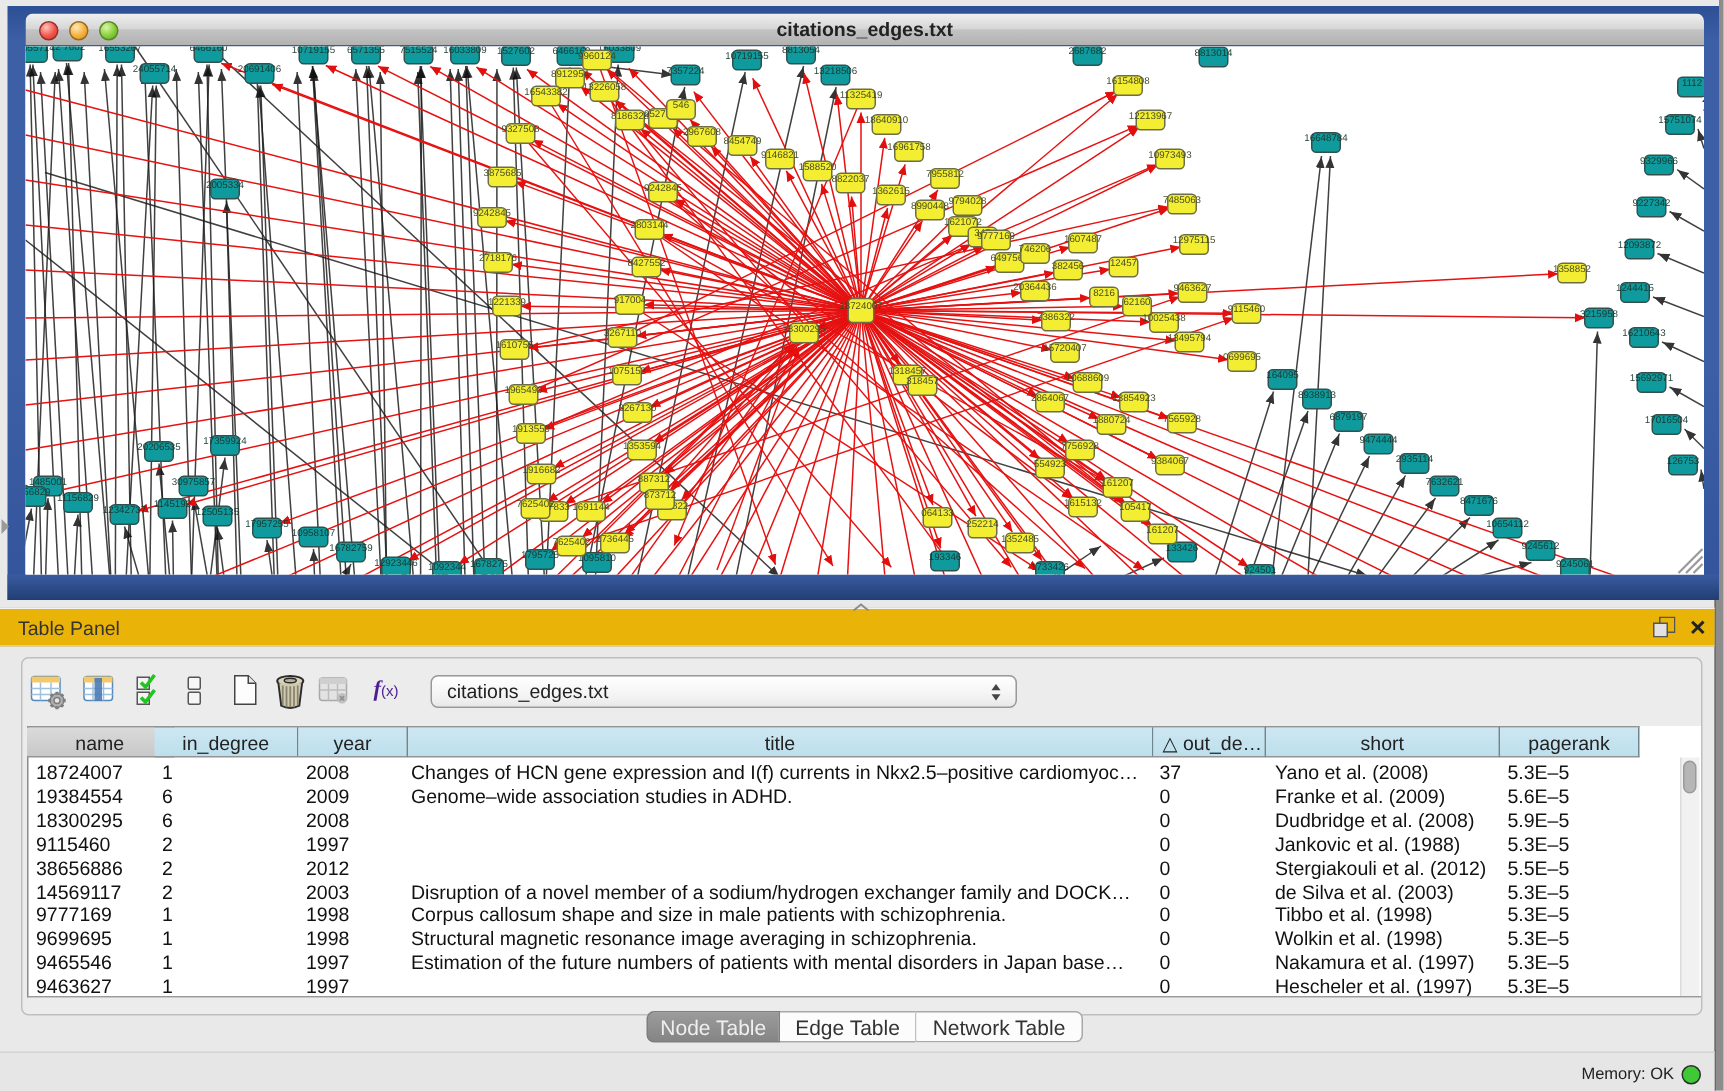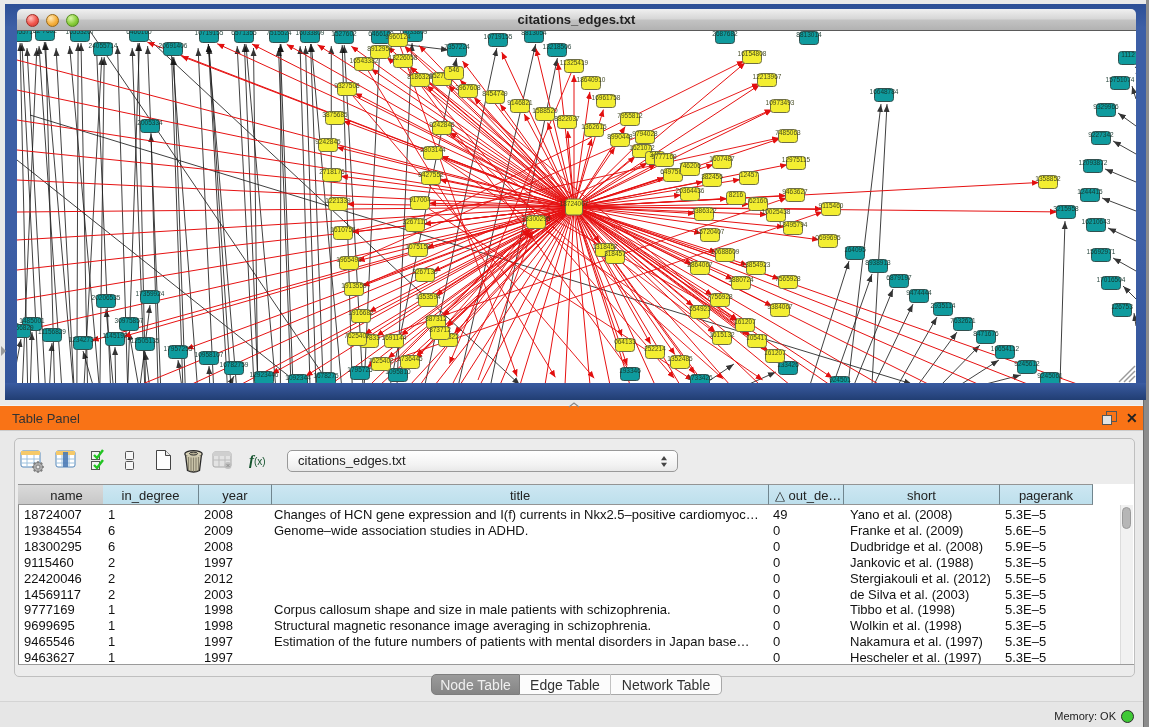--- a/index.html
+++ b/index.html
@@ -15,7 +15,7 @@
 .tl {top:5px;width:13px;height:13px;border-radius:50%}
 #canvas {left:0;top:22px;width:1119px;height:352px;background:#fff;overflow:hidden}
 
-#tpbar {left:0;top:405px;width:1143px;height:26px;background:#f97316;border-top:1px solid #f2f2f2;border-bottom:1px solid #cccccc}
+#tpbar {left:0;top:405px;width:1143px;height:26px;background:#eab308;border-top:1px solid #f2f2f2;border-bottom:1px solid #cccccc}
 #tpbar .lbl {left:12px;top:5px;font-size:13px;color:#333}
 #tpclose {left:1126px;top:4px;font-size:14px;font-weight:bold;color:#222}
 #panel {left:14px;top:438px;width:1121px;height:239px;background:#ececec;border:1px solid #bfbfbf;border-radius:5px}

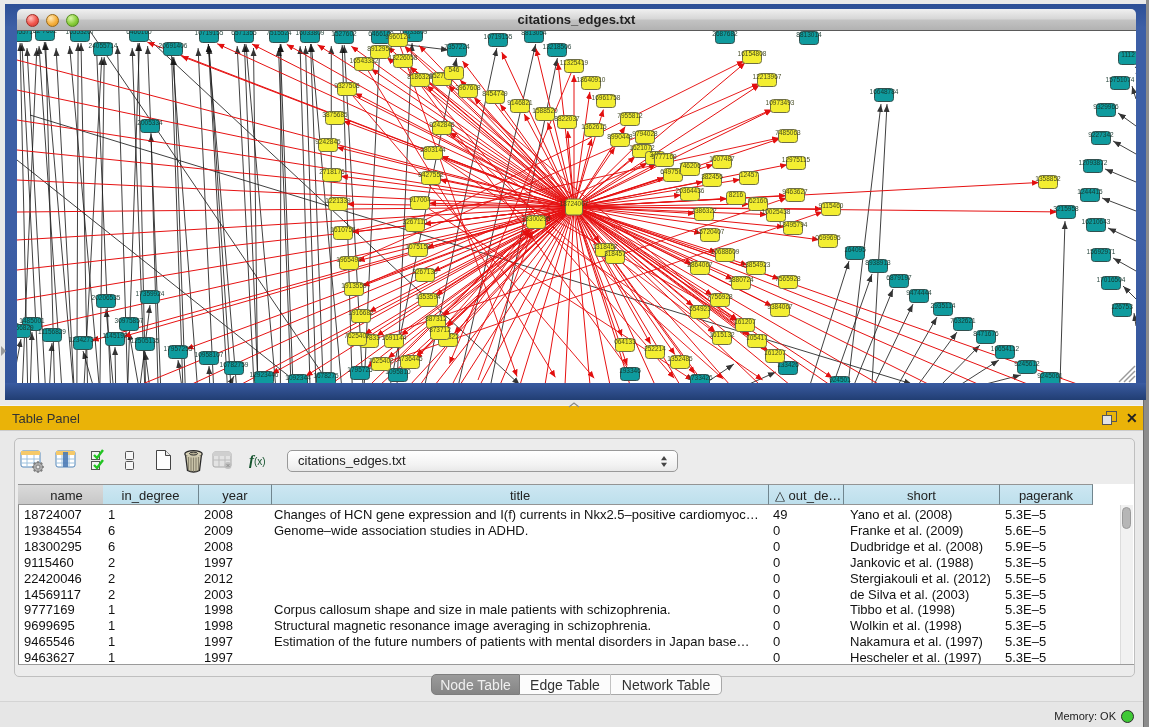--- a/index.html
+++ b/index.html
@@ -692,7 +692,7 @@
  <circle cx="16" cy="16.5" r="3.5" fill="#bdbdbd" opacity="0.9"></circle>
  <path d="M14.6 15.1 l2.8 2.8 M17.4 15.1 l-2.8 2.8" stroke="#8e8e8e"></path>
 </svg>
-<div class="abs" style="left:249px;top:451px;font-size:15px;color:#14532d"><i style="font-family:'Liberation Serif',serif;font-weight:bold">f</i><span style="font-size:10px">(x)</span></div>
+<div class="abs" style="left:249px;top:451px;font-size:15px;color:#4c1d95"><i style="font-family:'Liberation Serif',serif;font-weight:bold">f</i><span style="font-size:10px">(x)</span></div>
 <div id="dropdown" class="abs">citations_edges.txt
  <svg class="abs" style="right:9px;top:5px" width="8" height="12">
       <path d="M4 0 L7 4.2 L1 4.2 z" fill="#444"></path>

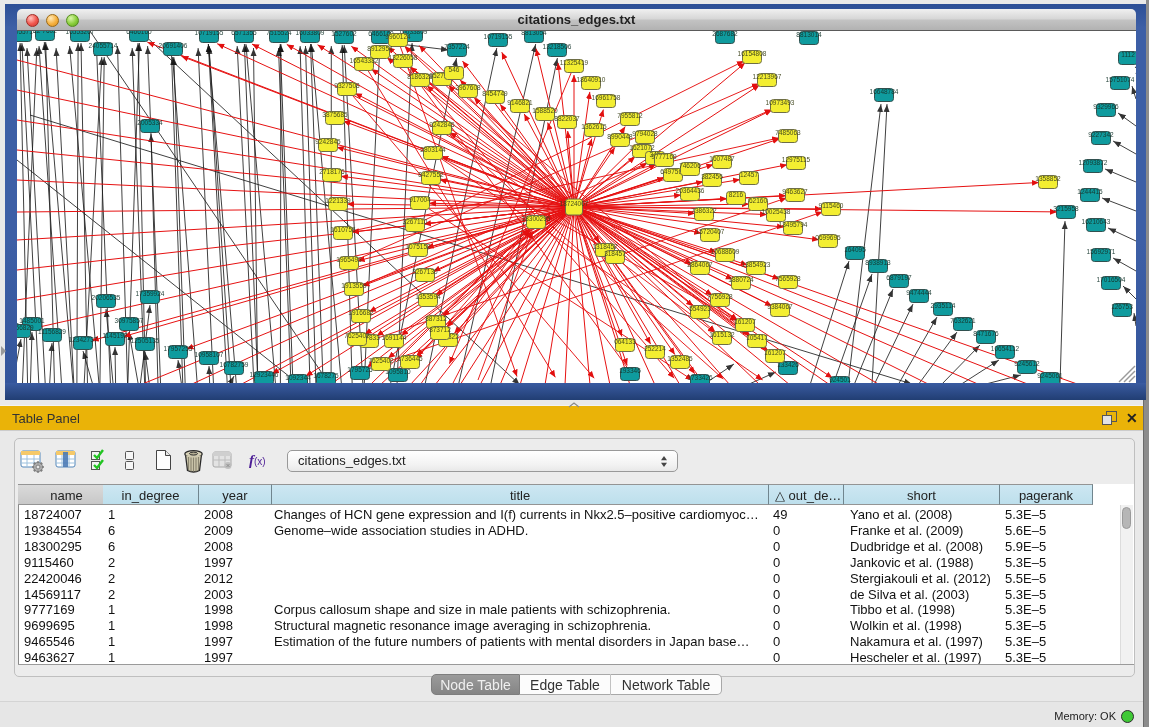--- a/index.html
+++ b/index.html
@@ -713,7 +713,7 @@
     <span style="left:108px">1</span>
 <span style="left:204px">2008</span>
     <span style="left:274px">Changes of HCN gene expression and I(f) currents in Nkx2.5–positive cardiomyoc…</span>
-<span style="left:773px">49</span>
+<span style="left:773px">37</span>
     <span style="left:850px">Yano et al. (2008)</span>
 <span style="left:1005px">5.3E–5</span>
   </div>

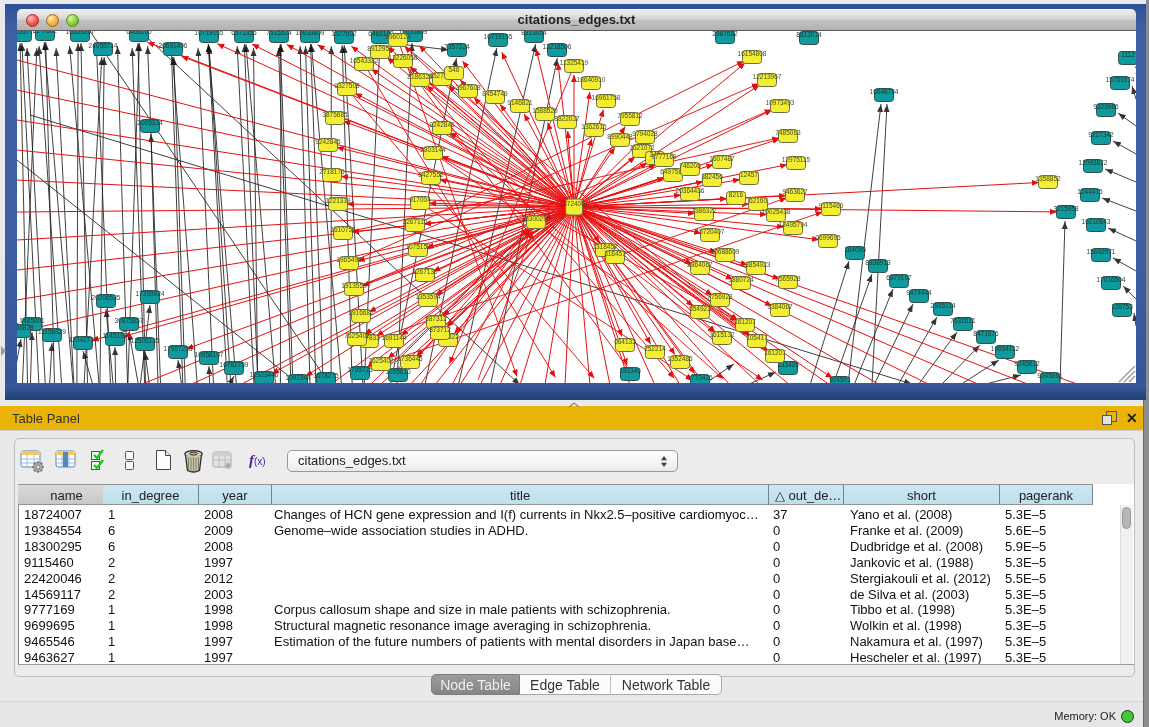--- a/index.html
+++ b/index.html
@@ -743,7 +743,7 @@
 <span style="left:1005px">5.3E–5</span>
   </div>
 <div class="row" style="top:570.6px">
-<span style="left:24px">22420046</span>
+<span style="left:24px">38656886</span>
     <span style="left:108px">2</span>
 <span style="left:204px">2012</span>
 <span style="left:773px">0</span>

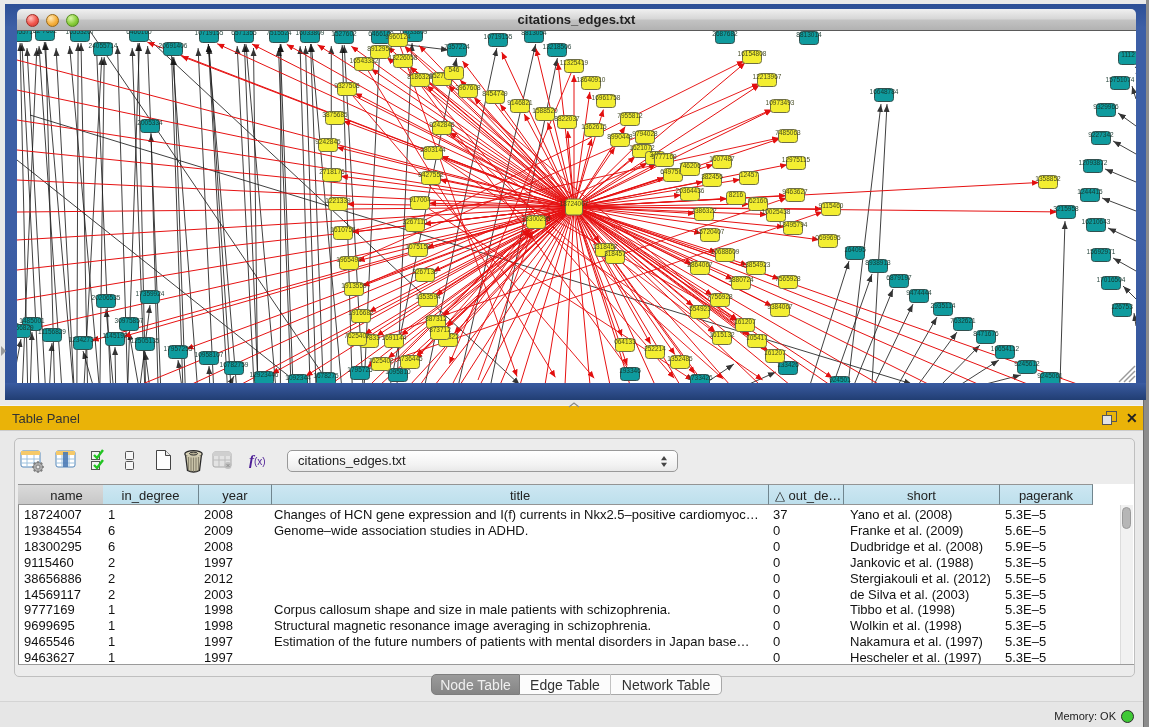--- a/index.html
+++ b/index.html
@@ -754,6 +754,7 @@
 <span style="left:24px">14569117</span>
     <span style="left:108px">2</span>
 <span style="left:204px">2003</span>
+    <span style="left:274px">Disruption of a novel member of a sodium/hydrogen exchanger family and DOCK…</span>
 <span style="left:773px">0</span>
     <span style="left:850px">de Silva et al. (2003)</span>
 <span style="left:1005px">5.3E–5</span>

